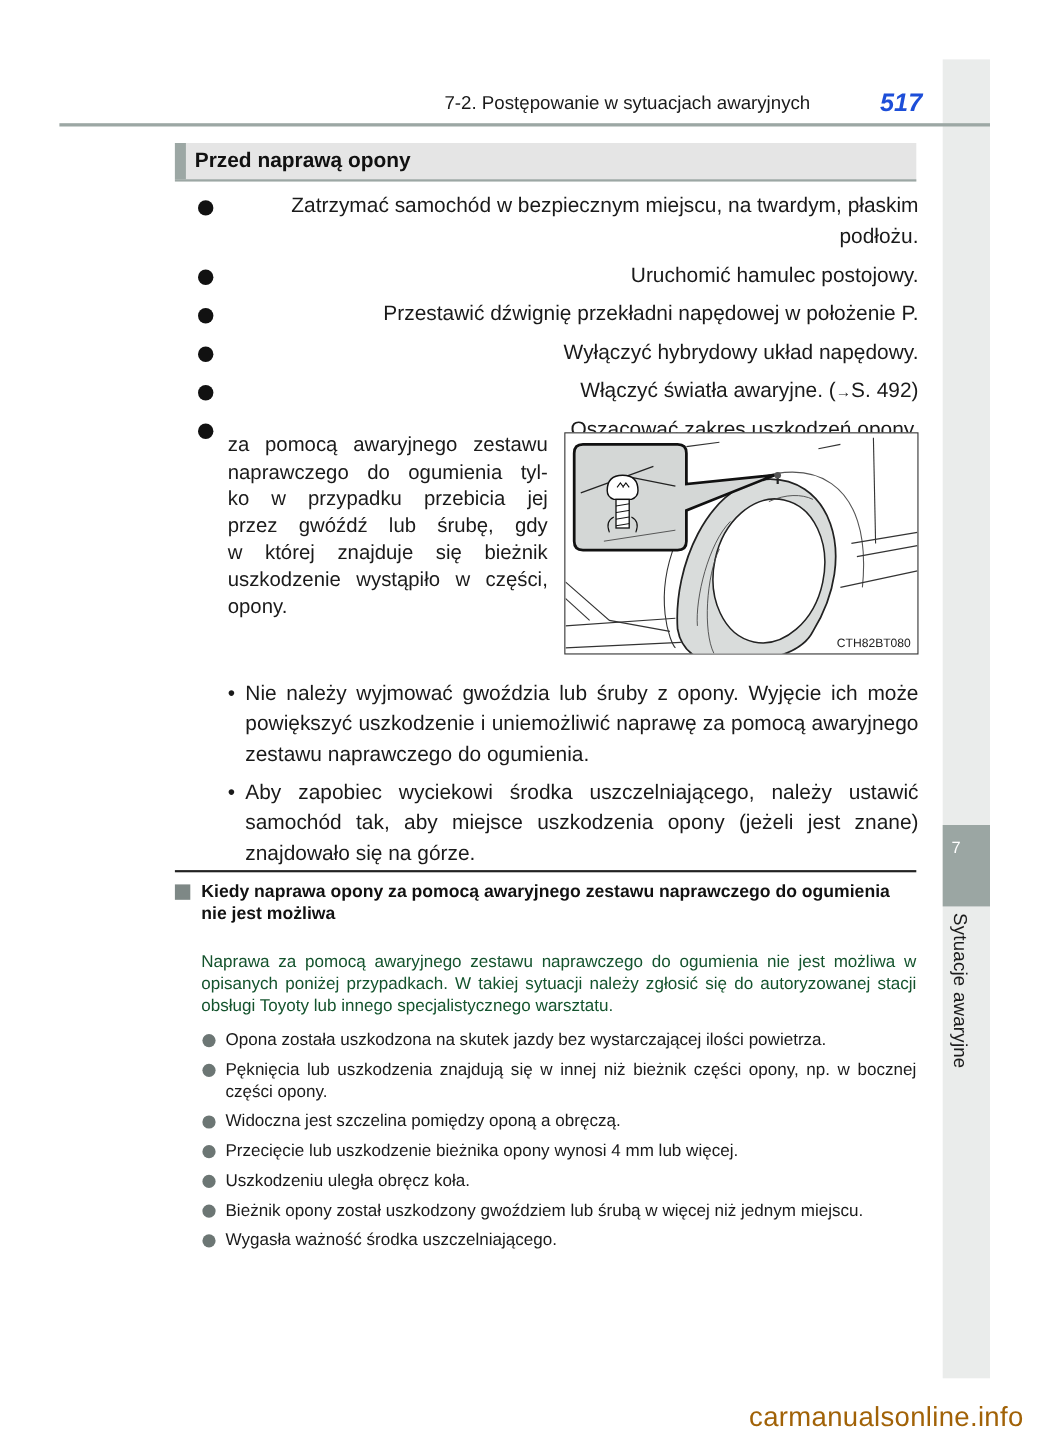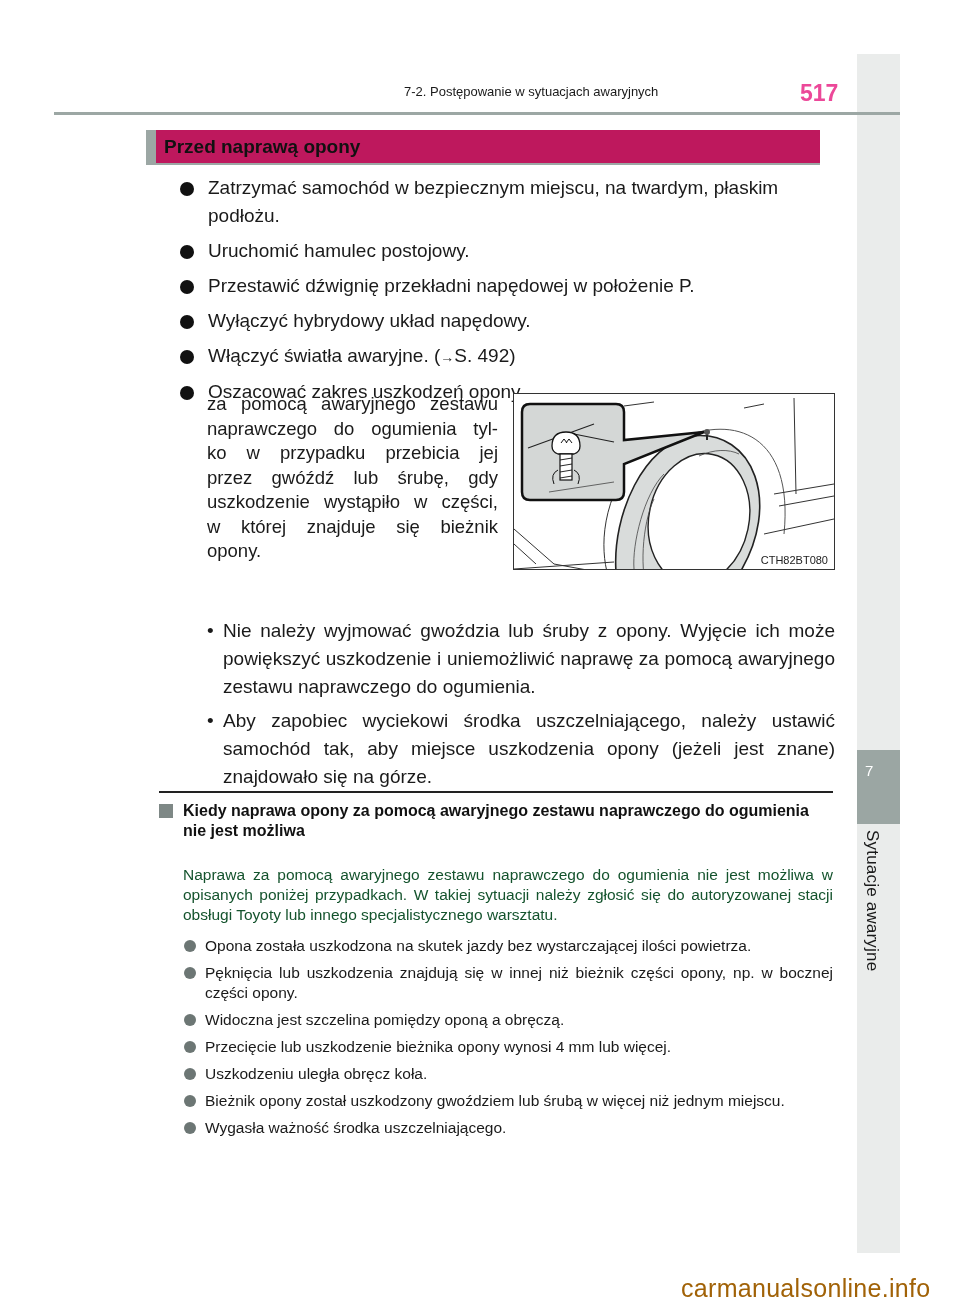--- a/index.html
+++ b/index.html
@@ -13,7 +13,7 @@
   .side-tab-label span { display: block; writing-mode: vertical-rl; font-size: 17px; color: #1a1a1a; letter-spacing: 0.2px; }
 
   .header-rule { position: absolute; left: 54px; top: 112px; width: 846px; height: 3px; background: #9ca7a4; }
-  .header-title { position: absolute; left: 404px; top: 84px; font-size: 13px; color: #1a1a1a; }
+  .header-title { position: absolute; left: 404px; top: 84px; font-size: 17px; color: #1a1a1a; }
   .header-page { position: absolute; left: 800px; top: 80px; font-size: 23px; font-weight: bold; color: #ec4899; }
 
   .section-bar { position: absolute; left: 146px; top: 130px; width: 674px; height: 35px; background: #be185d; border-bottom: 2px solid #9ca7a4; }

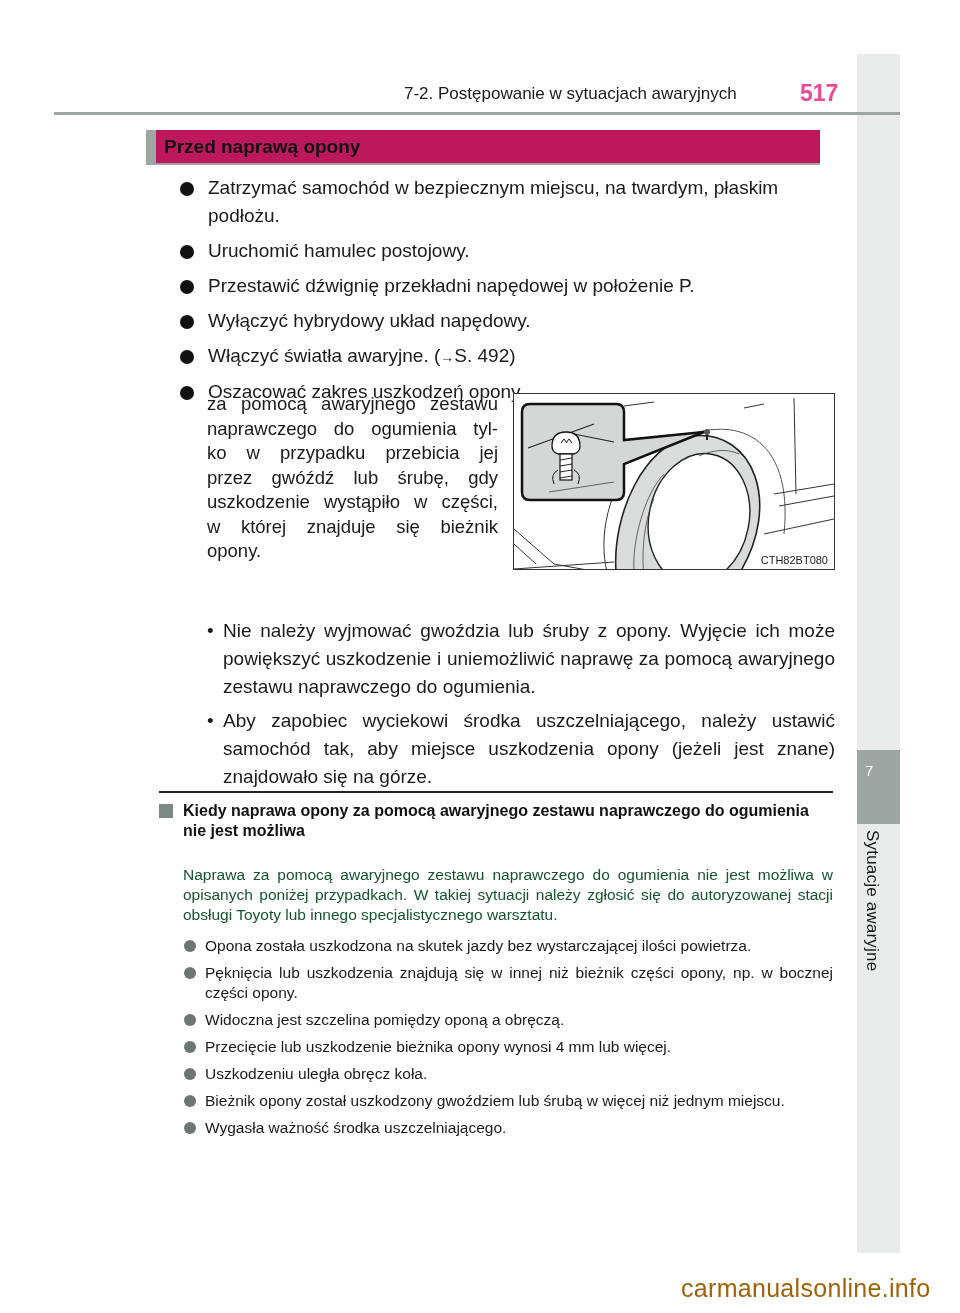--- a/index.html
+++ b/index.html
@@ -14,7 +14,7 @@
 
   .header-rule { position: absolute; left: 54px; top: 112px; width: 846px; height: 3px; background: #9ca7a4; }
   .header-title { position: absolute; left: 404px; top: 84px; font-size: 17px; color: #1a1a1a; }
-  .header-page { position: absolute; left: 800px; top: 80px; font-size: 23px; font-weight: bold; color: #ec4899; }
+  .header-page { position: absolute; left: 800px; top: 80px; font-size: 23px; font-weight: bold; color: #1d4ed8; font-style: italic; }
 
   .section-bar { position: absolute; left: 146px; top: 130px; width: 674px; height: 35px; background: #be185d; border-bottom: 2px solid #9ca7a4; }
   .section-bar .accent { position: absolute; left: 0; top: 0; width: 10px; height: 100%; background: #9ca7a4; }

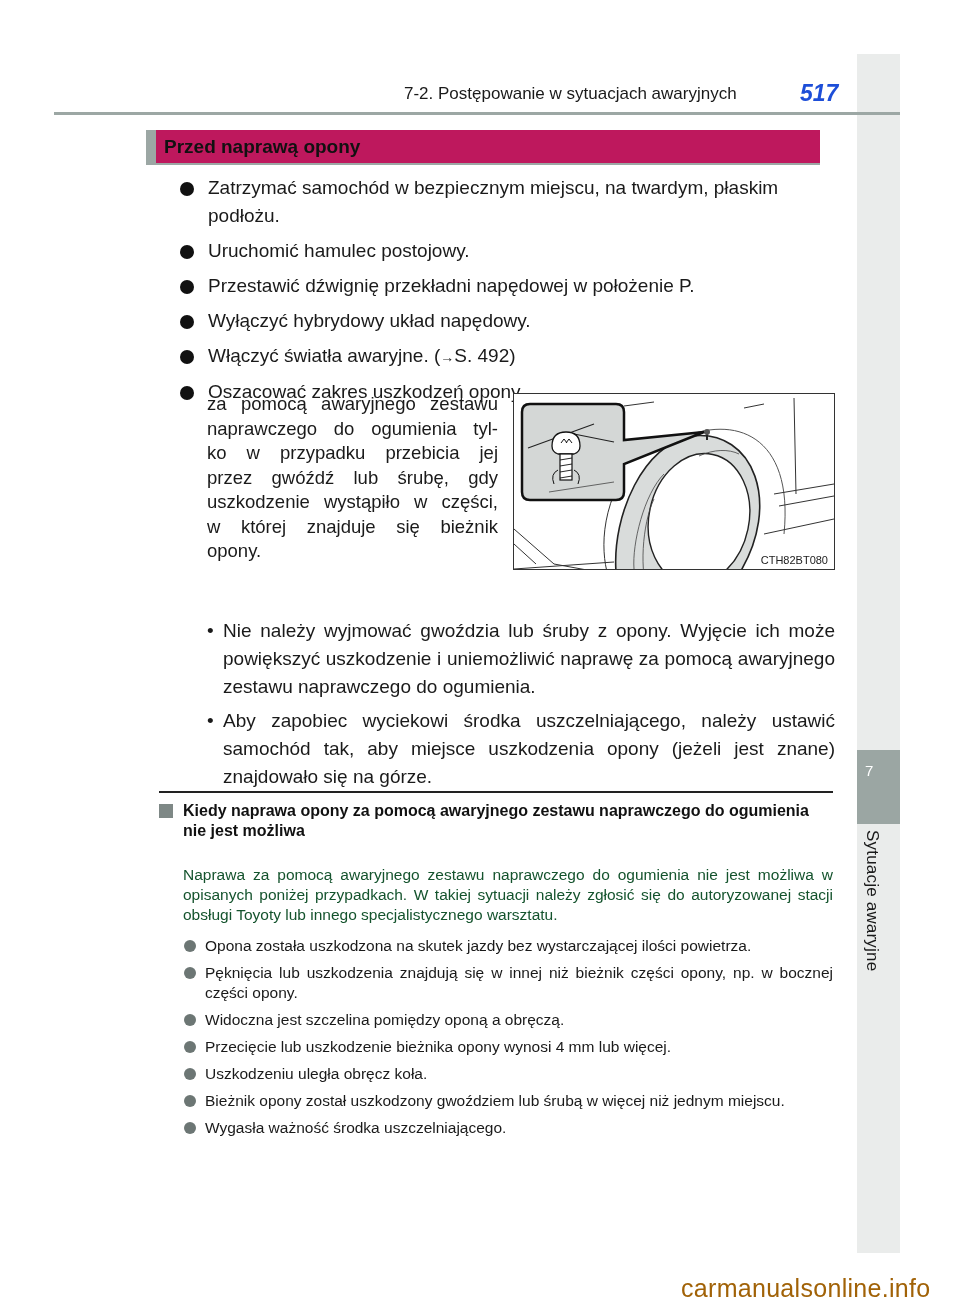--- a/index.html
+++ b/index.html
@@ -16,7 +16,7 @@
   .header-title { position: absolute; left: 404px; top: 84px; font-size: 17px; color: #1a1a1a; }
   .header-page { position: absolute; left: 800px; top: 80px; font-size: 23px; font-weight: bold; color: #1d4ed8; font-style: italic; }
 
-  .section-bar { position: absolute; left: 146px; top: 130px; width: 674px; height: 35px; background: #be185d; border-bottom: 2px solid #9ca7a4; }
+  .section-bar { position: absolute; left: 159px; top: 130px; width: 674px; height: 35px; background: #e5e5e5; border-bottom: 2px solid #9ca7a4; }
   .section-bar .accent { position: absolute; left: 0; top: 0; width: 10px; height: 100%; background: #9ca7a4; }
   .section-bar .title { position: absolute; left: 18px; top: 6px; font-size: 19px; font-weight: bold; color: #111; }
 

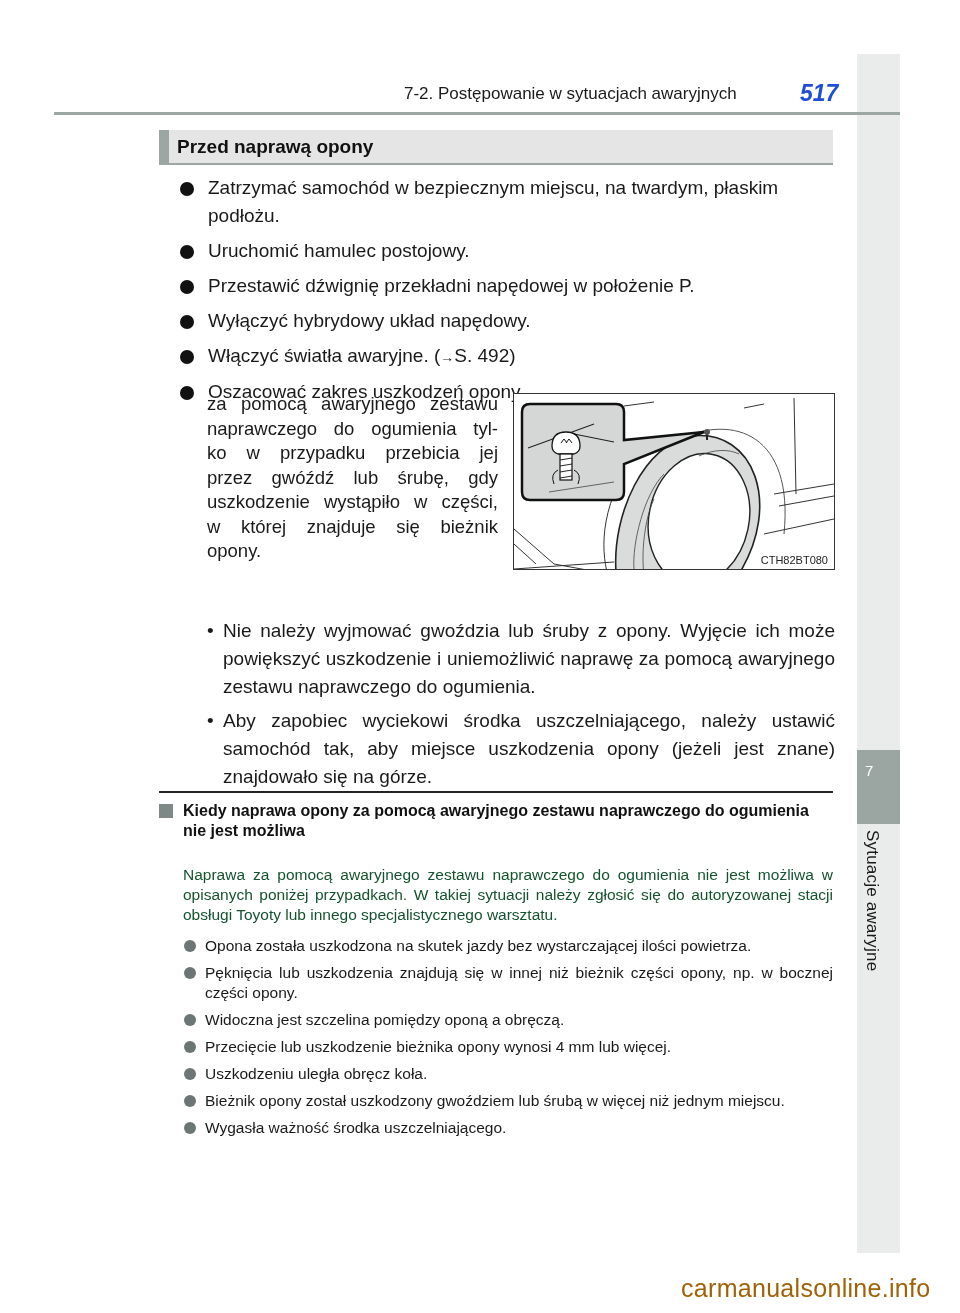--- a/index.html
+++ b/index.html
@@ -20,7 +20,7 @@
   .section-bar .accent { position: absolute; left: 0; top: 0; width: 10px; height: 100%; background: #9ca7a4; }
   .section-bar .title { position: absolute; left: 18px; top: 6px; font-size: 19px; font-weight: bold; color: #111; }
 
-  .main-list { position: absolute; left: 180px; top: 174px; width: 655px; }
+  .main-list { position: absolute; left: 180px; top: 174px; width: 655px; text-align: right; }
   .bullet-item { position: relative; padding-left: 28px; font-size: 19px; line-height: 28px; margin-bottom: 7px; }
   .bullet-item .dot { position: absolute; left: 0; top: 8px; width: 14px; height: 14px; border-radius: 50%; background: #111; }
   .arrow-ref { font-size: 14px; }

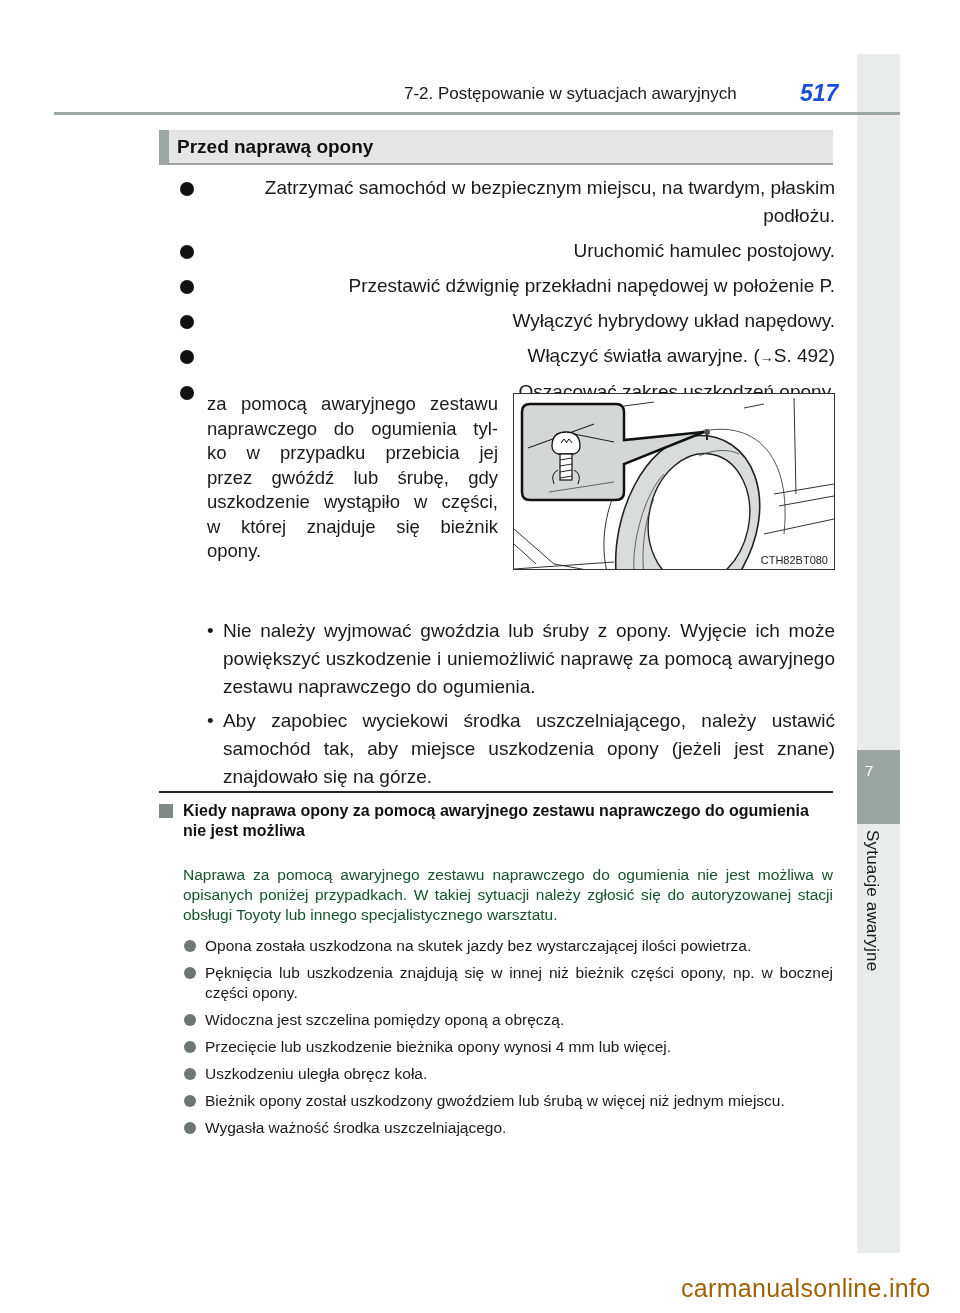--- a/index.html
+++ b/index.html
@@ -101,8 +101,8 @@
   <span class="line">naprawczego do ogumienia tyl-</span>
   <span class="line">ko w przypadku przebicia jej</span>
   <span class="line">przez gwóźdź lub śrubę, gdy</span>
+  <span class="line">w której znajduje się bieżnik</span>
   <span class="line">uszkodzenie wystąpiło w części,</span>
-  <span class="line">w której znajduje się bieżnik</span>
   <span class="line last">opony.</span>
 </div>
 

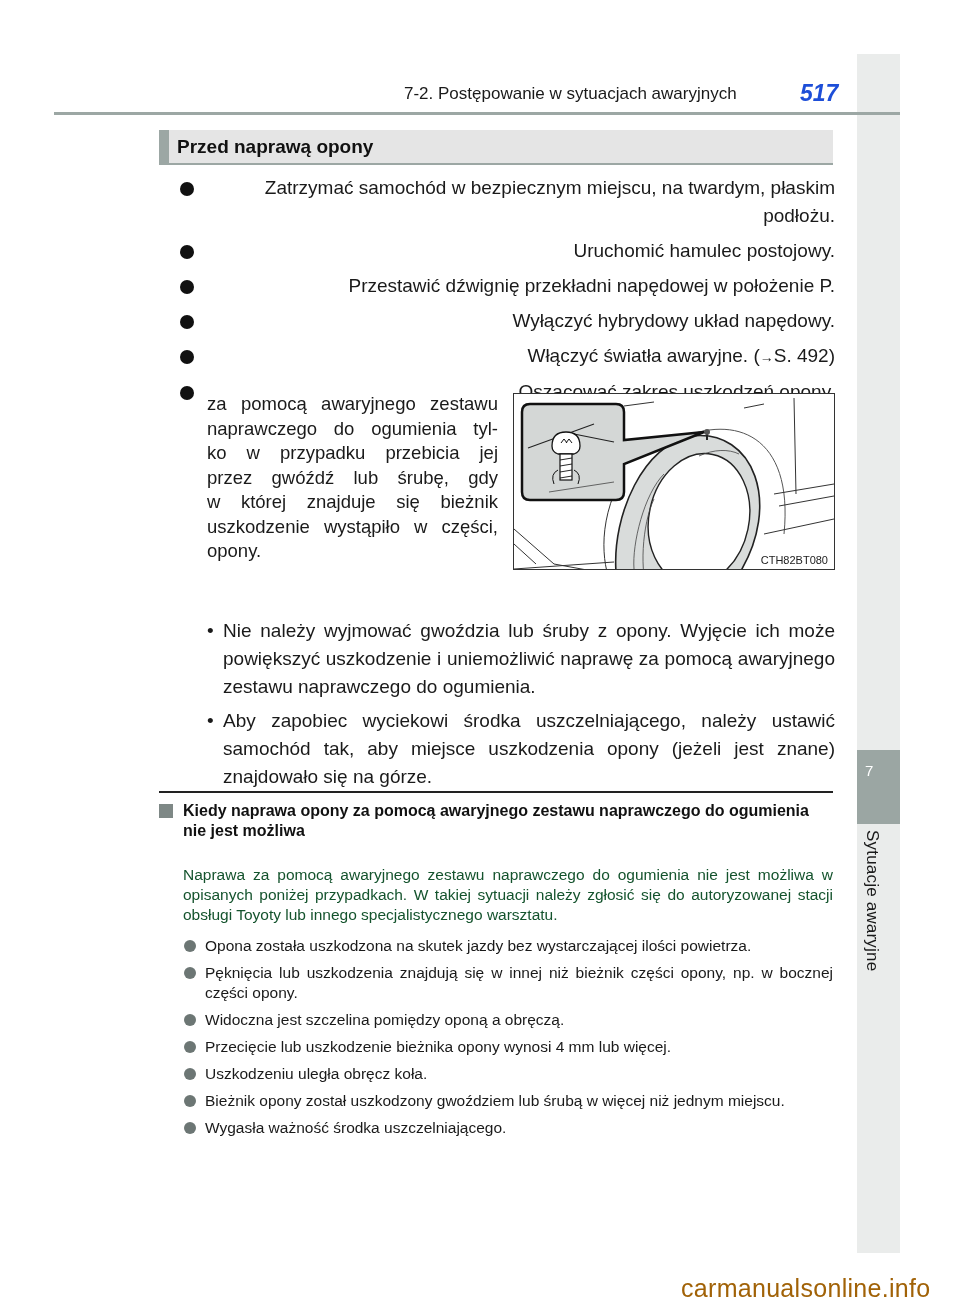--- a/index.html
+++ b/index.html
@@ -29,7 +29,7 @@
   .repair-para .line { display: block; text-align: justify; text-align-last: justify; height: 24.5px; white-space: nowrap; }
   .repair-para .line.last { text-align-last: left; }
 
-  .figure { position: absolute; left: 513px; top: 393px; width: 322px; height: 177px; border: 1.5px solid #333; background: #fff; overflow: hidden; }
+  .figure { position: absolute; left: 513px; top: 393px; width: 322px; height: 202px; border: 1.5px solid #333; background: #fff; overflow: hidden; }
   .figure svg { position: absolute; left: 0; top: 0; }
   .figure .fig-code { position: absolute; right: 6px; bottom: 3px; font-size: 11px; color: #222; }
 

